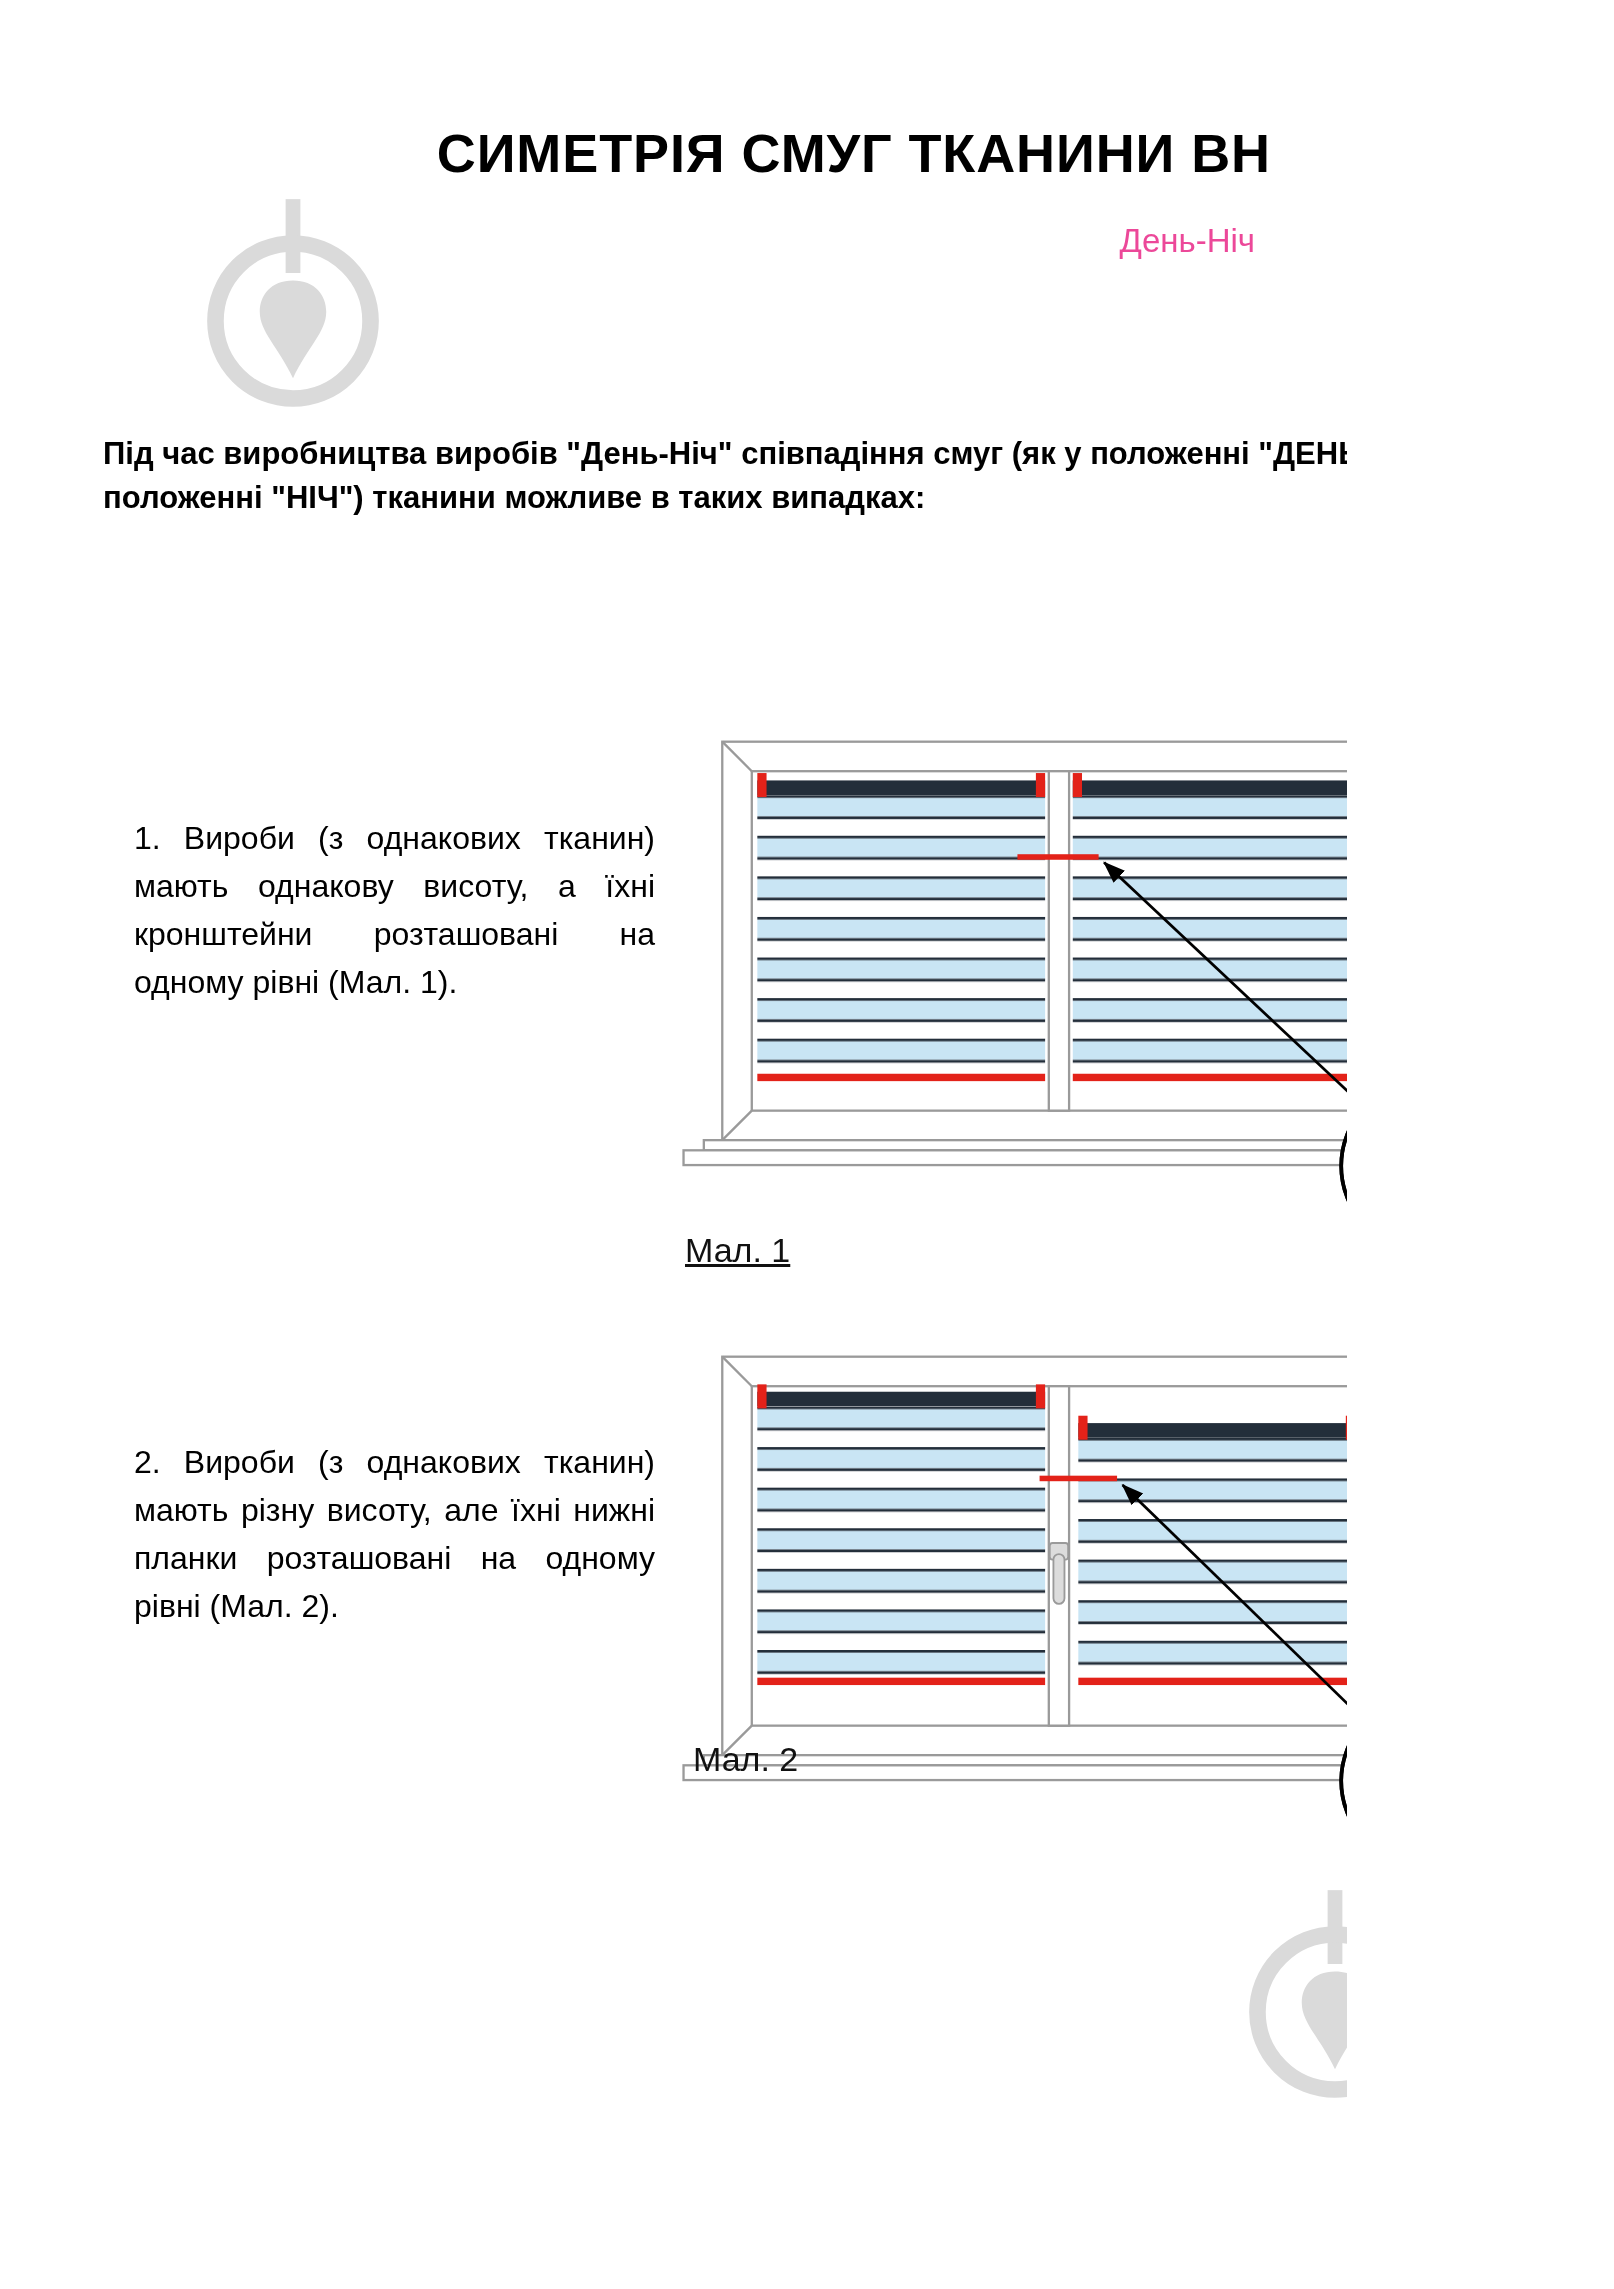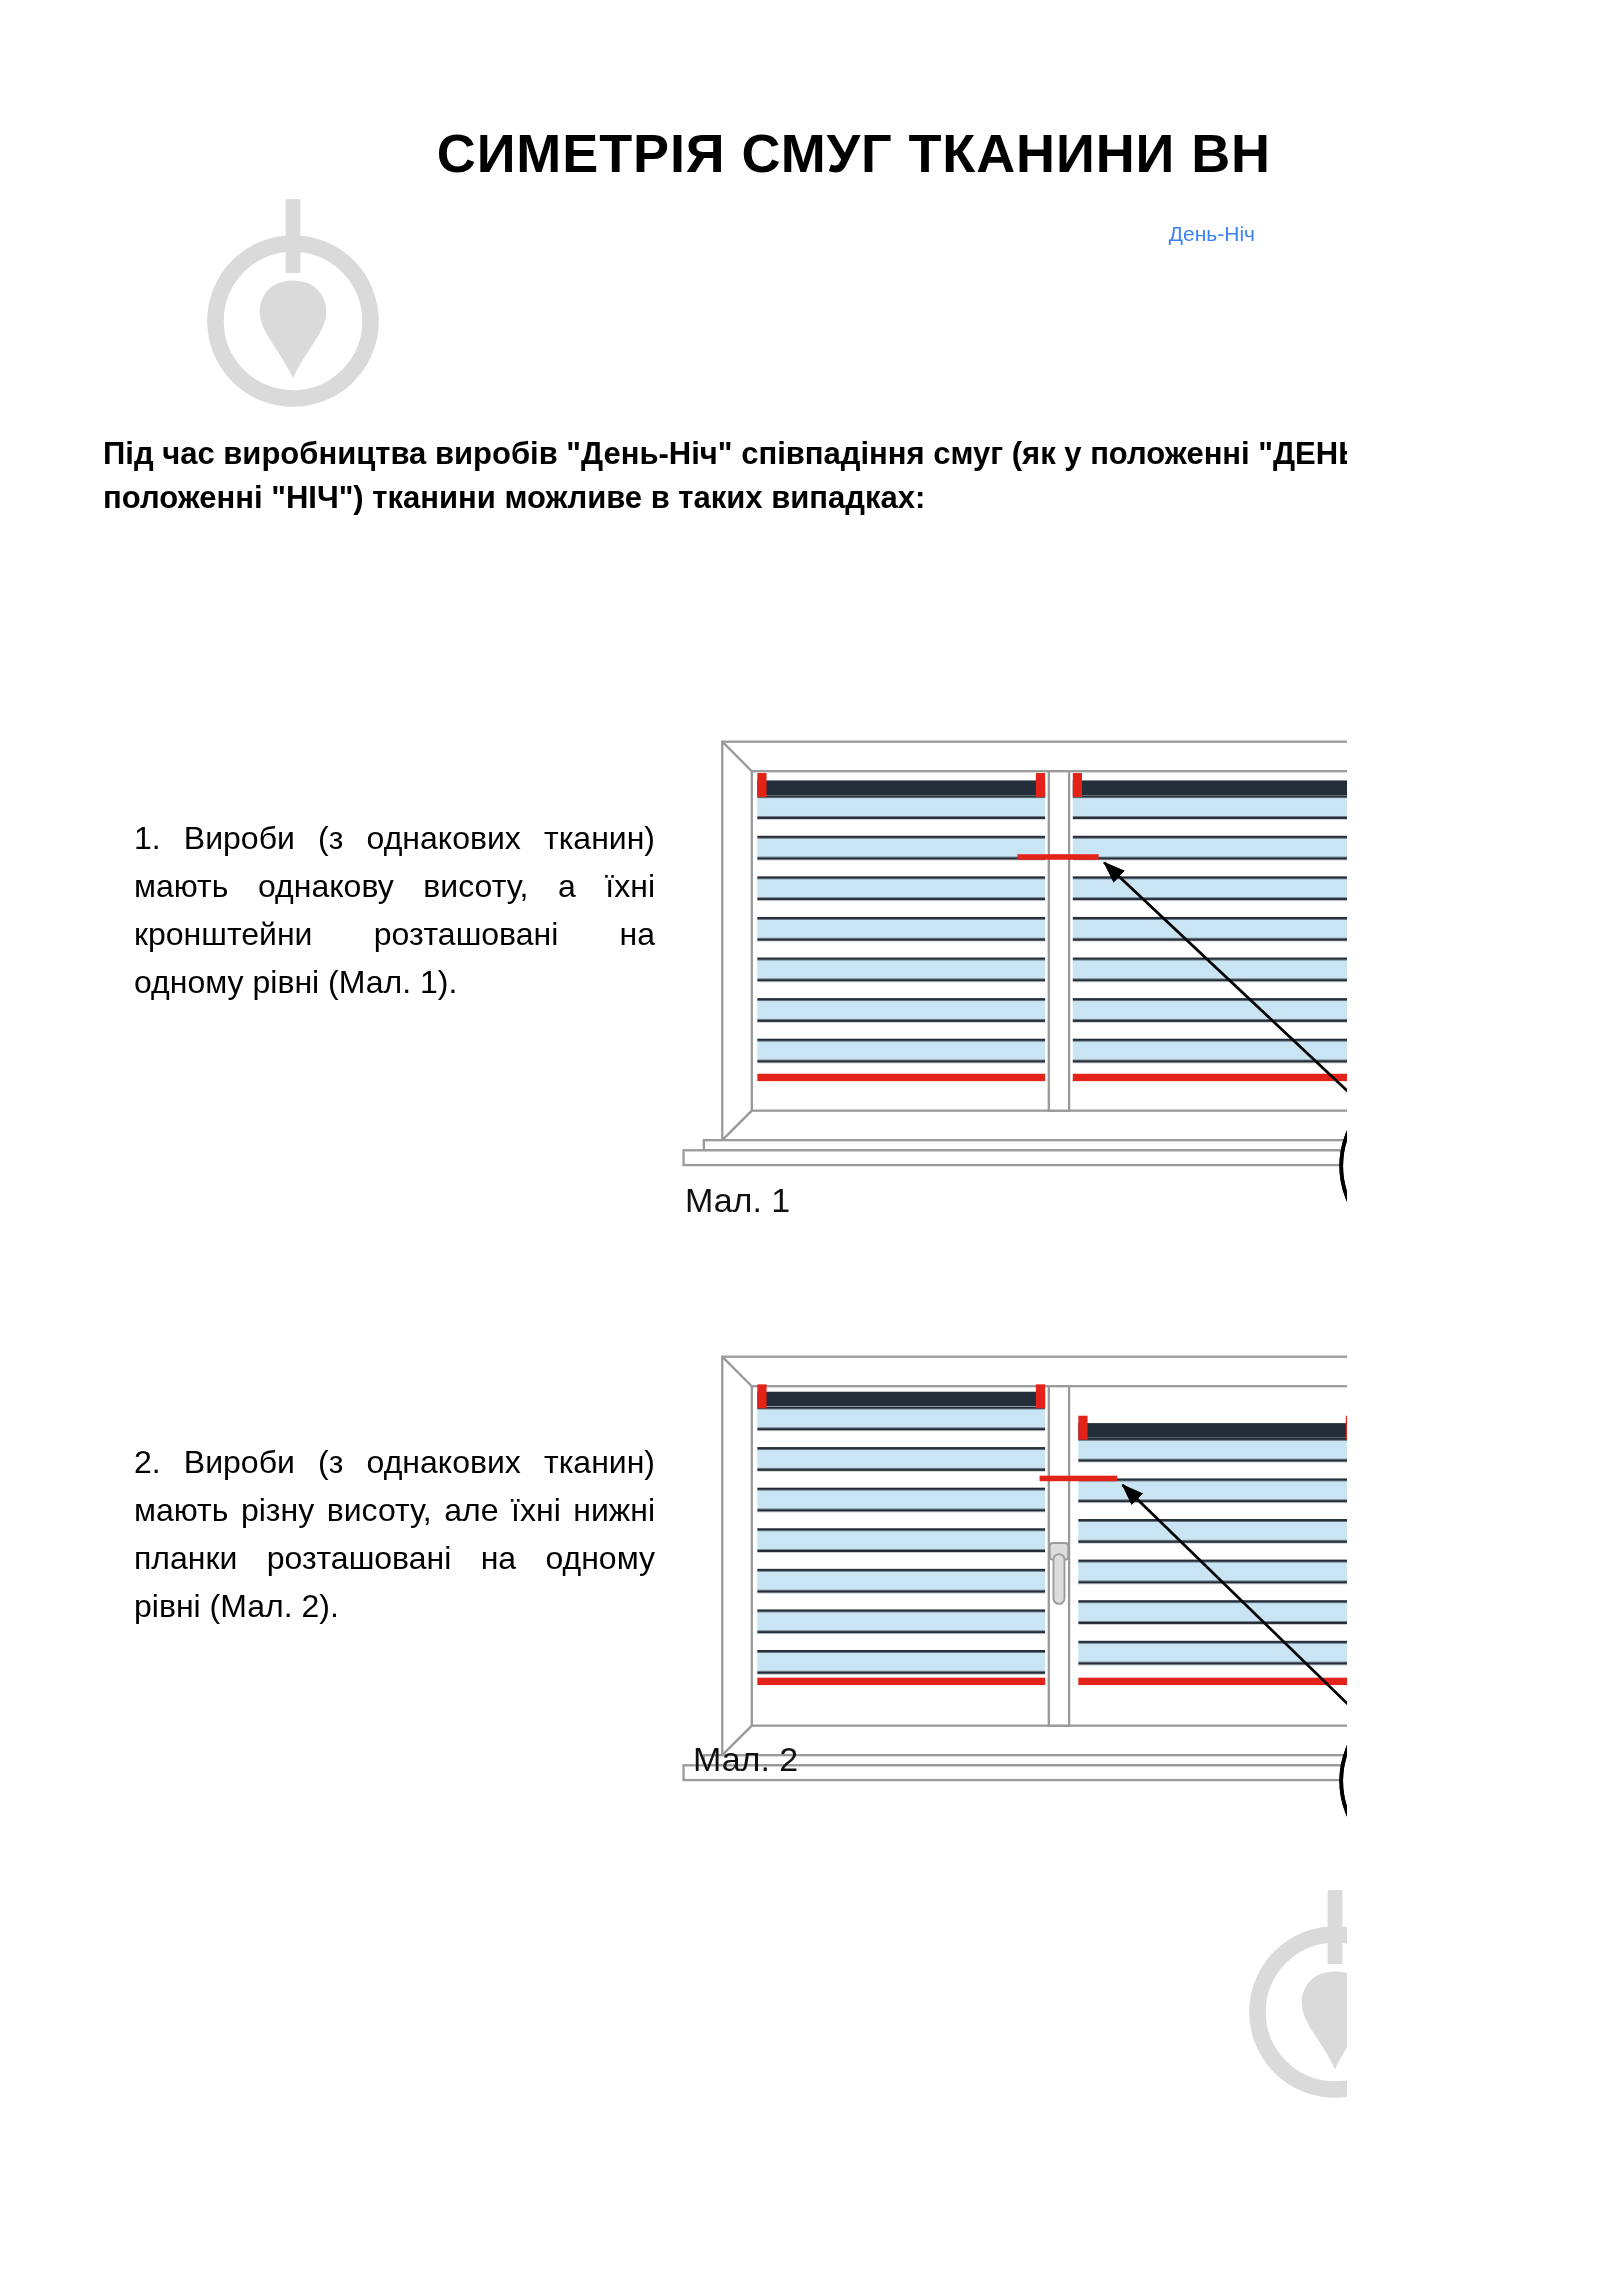--- a/index.html
+++ b/index.html
@@ -27,8 +27,8 @@
     position: absolute;
     top: 222px;
     right: 92px;
-    font-size: 21px;
-    color: #3b82f6;
+    font-size: 33px;
+    color: #ec4899;
   }
 
   .intro {

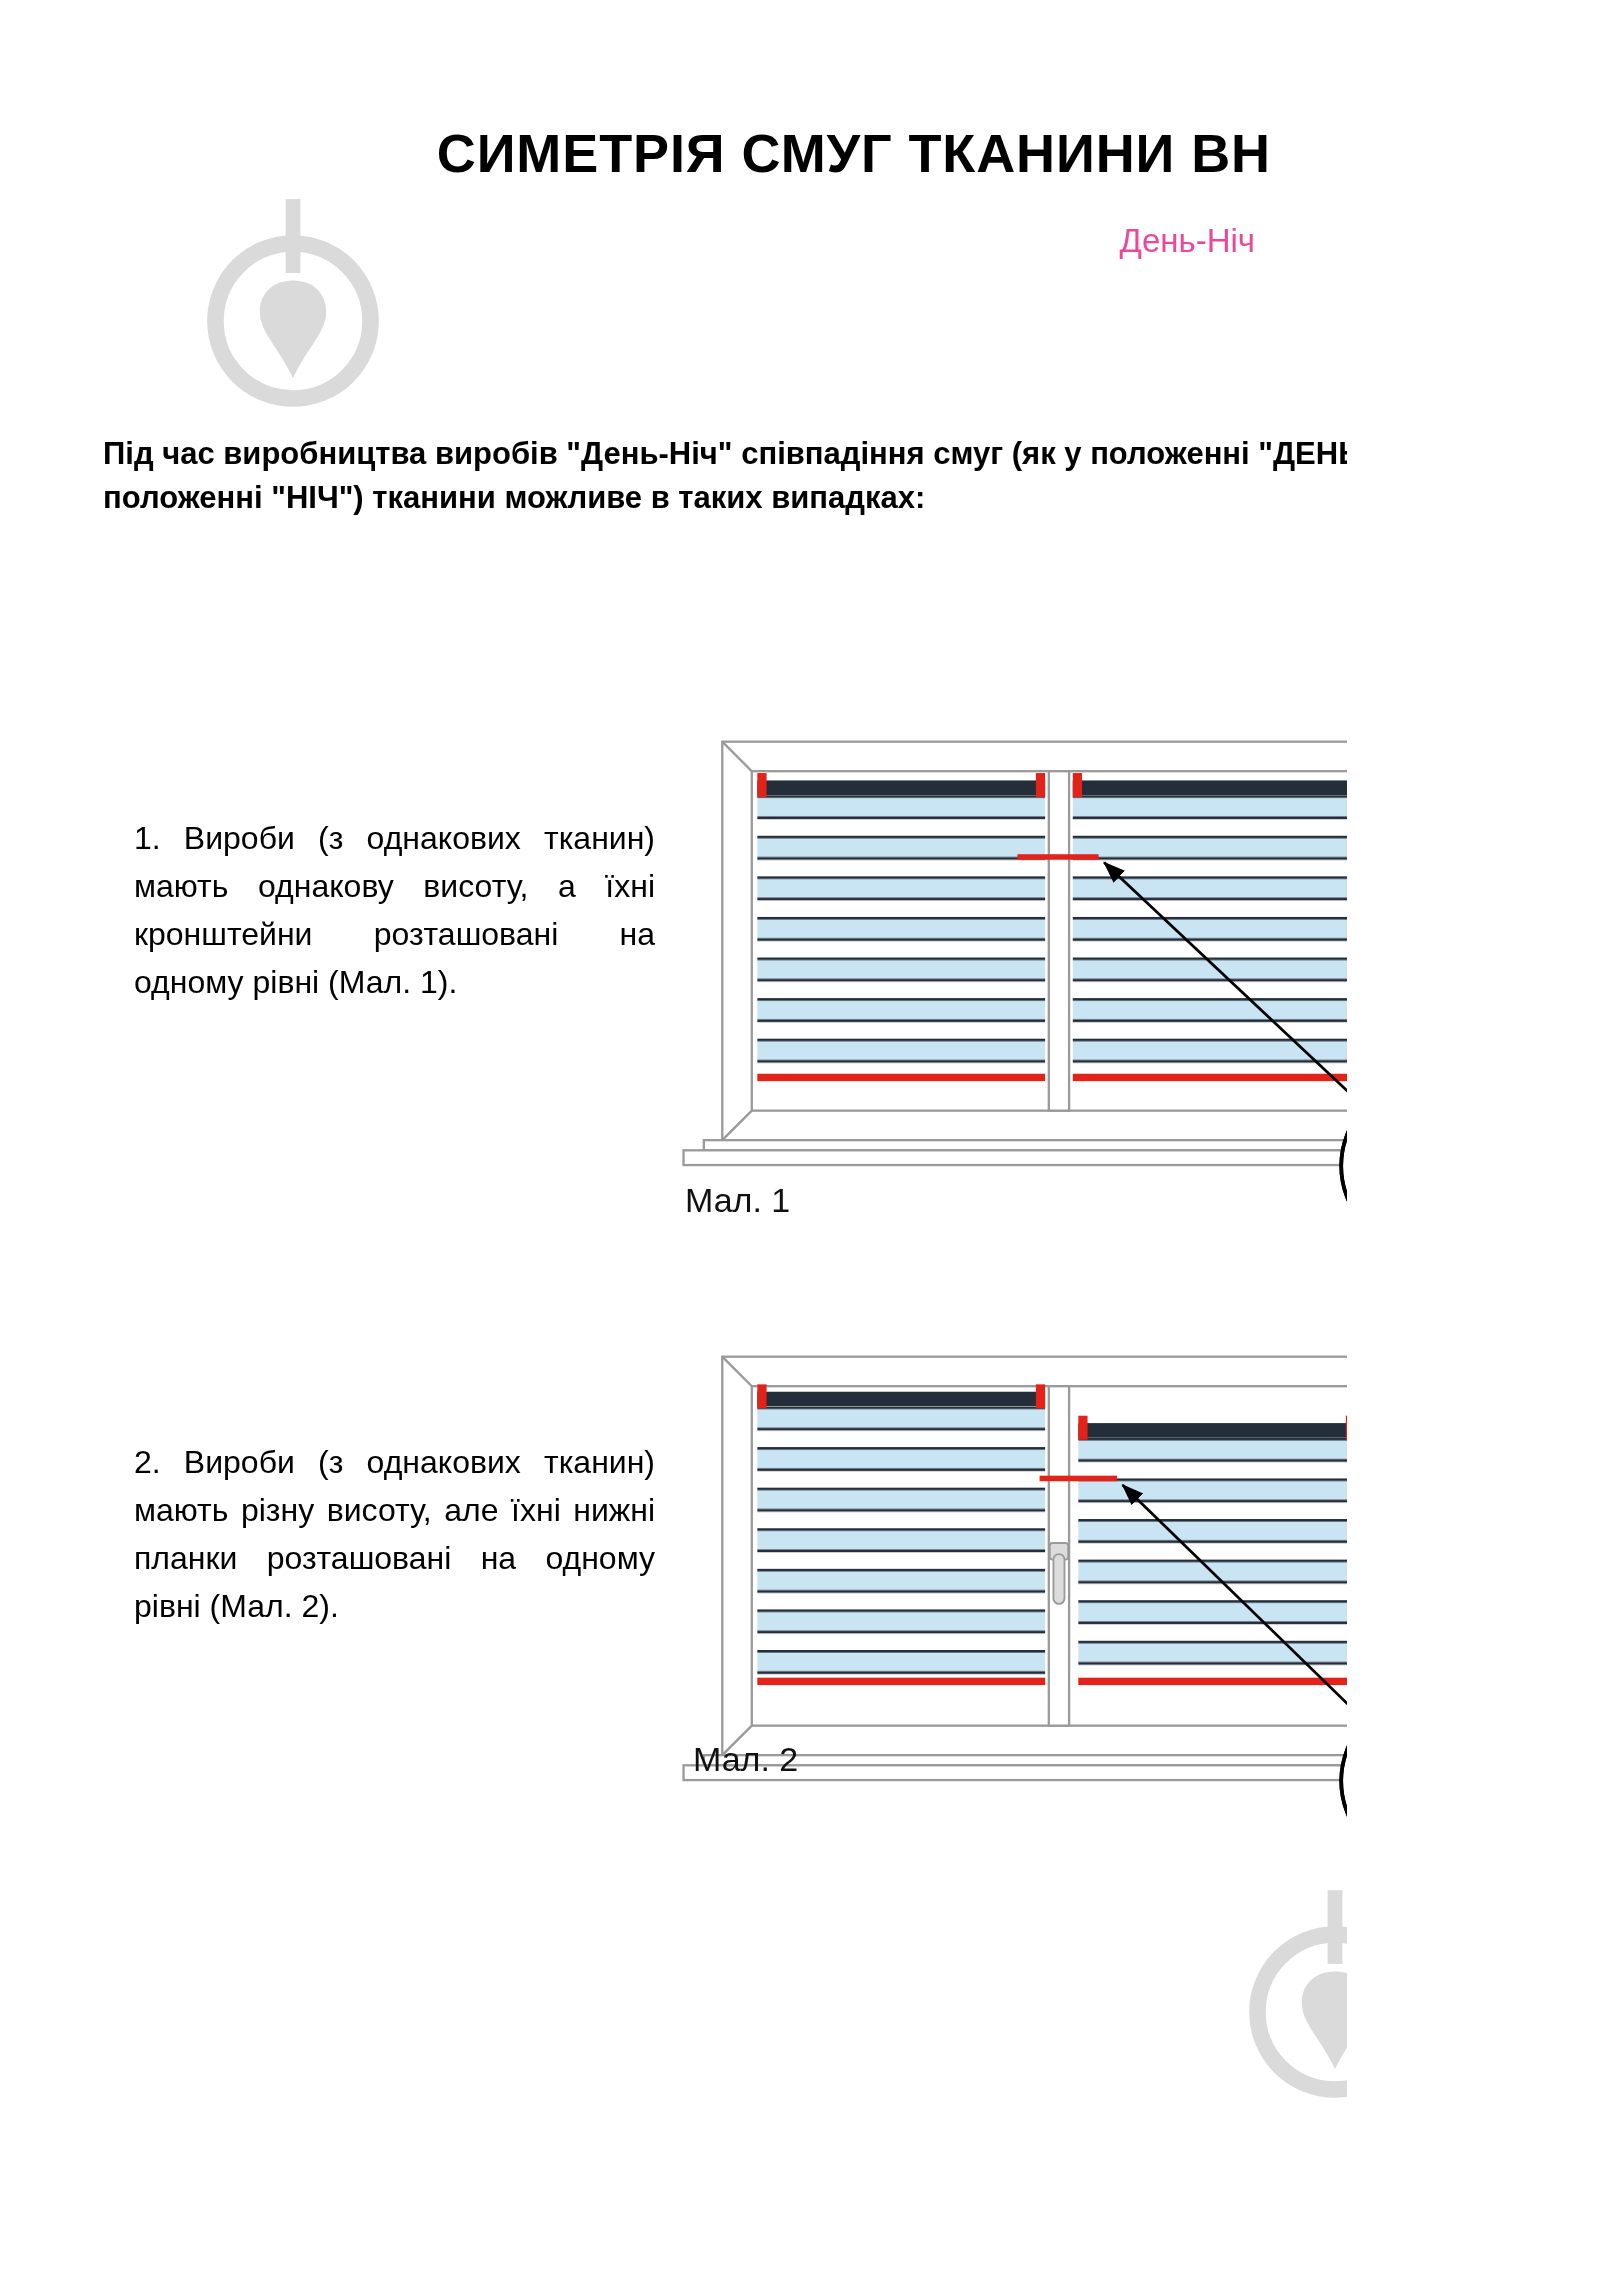--- a/index.html
+++ b/index.html
@@ -68,7 +68,7 @@
     font-size: 34px;
     color: #111;
   }
-  .caption-1 { top: 1181px; }
+  .caption-1 { top: 1231px; text-decoration: underline; }
   .caption-2 { top: 1740px; margin-left: 8px; }
 
   .footer-note {

